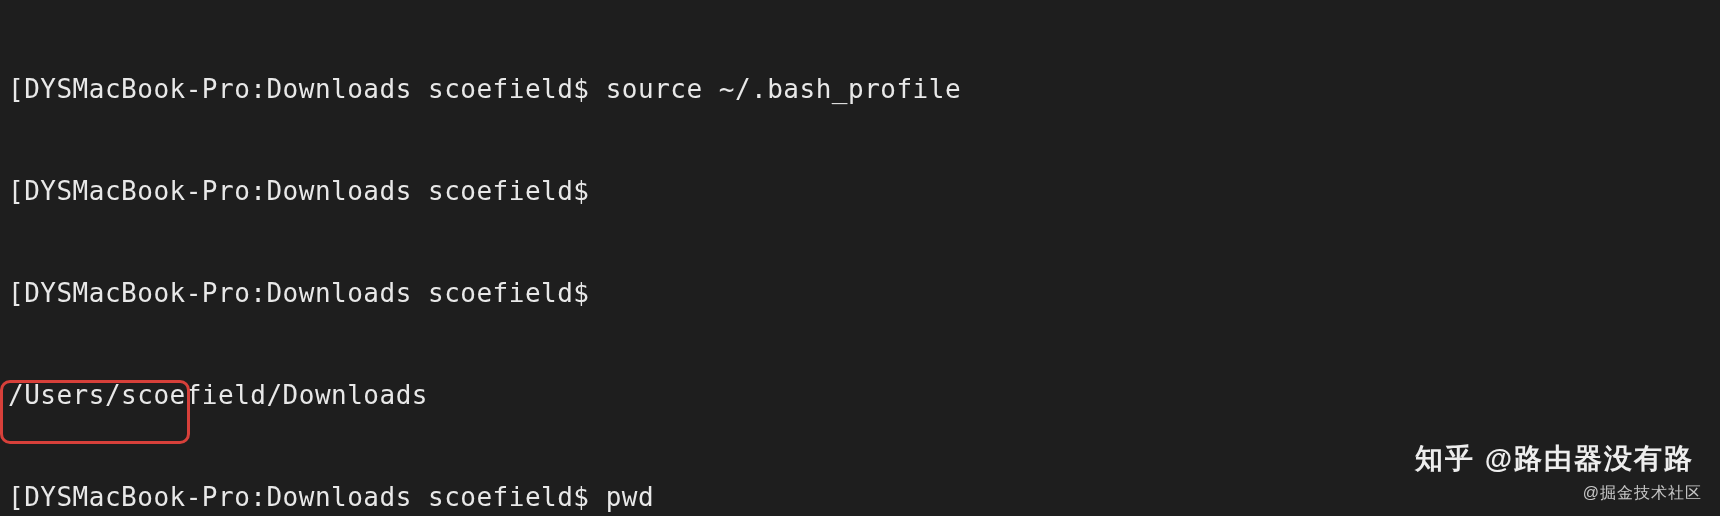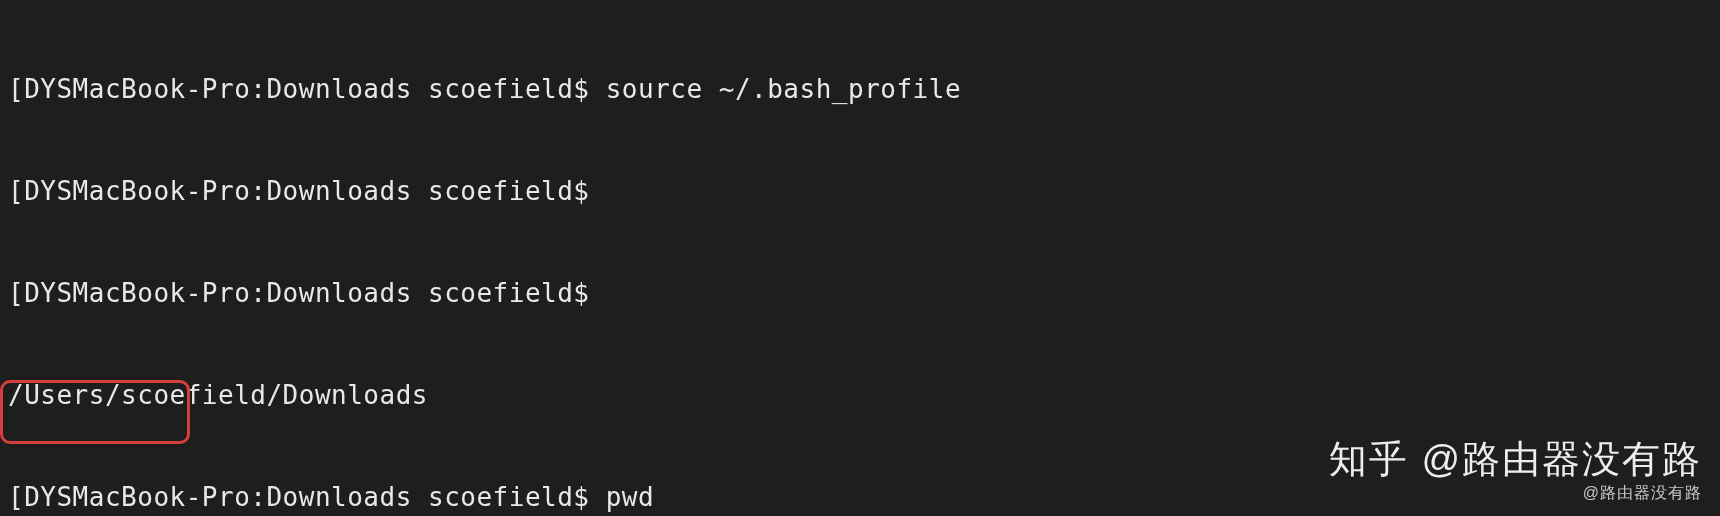--- a/index.html
+++ b/index.html
@@ -30,12 +30,12 @@
   }
   .watermark-zhihu {
     position: absolute;
-    right: 18px;
+    right: 26px;
     bottom: 40px;
     color: rgba(255,255,255,0.92);
     font-family: -apple-system, "PingFang SC", "Microsoft YaHei", sans-serif;
-    font-size: 38px;
-    font-weight: 400;
+    font-size: 28px;
+    font-weight: 700;
     letter-spacing: 2px;
   }
   .watermark-juejin {

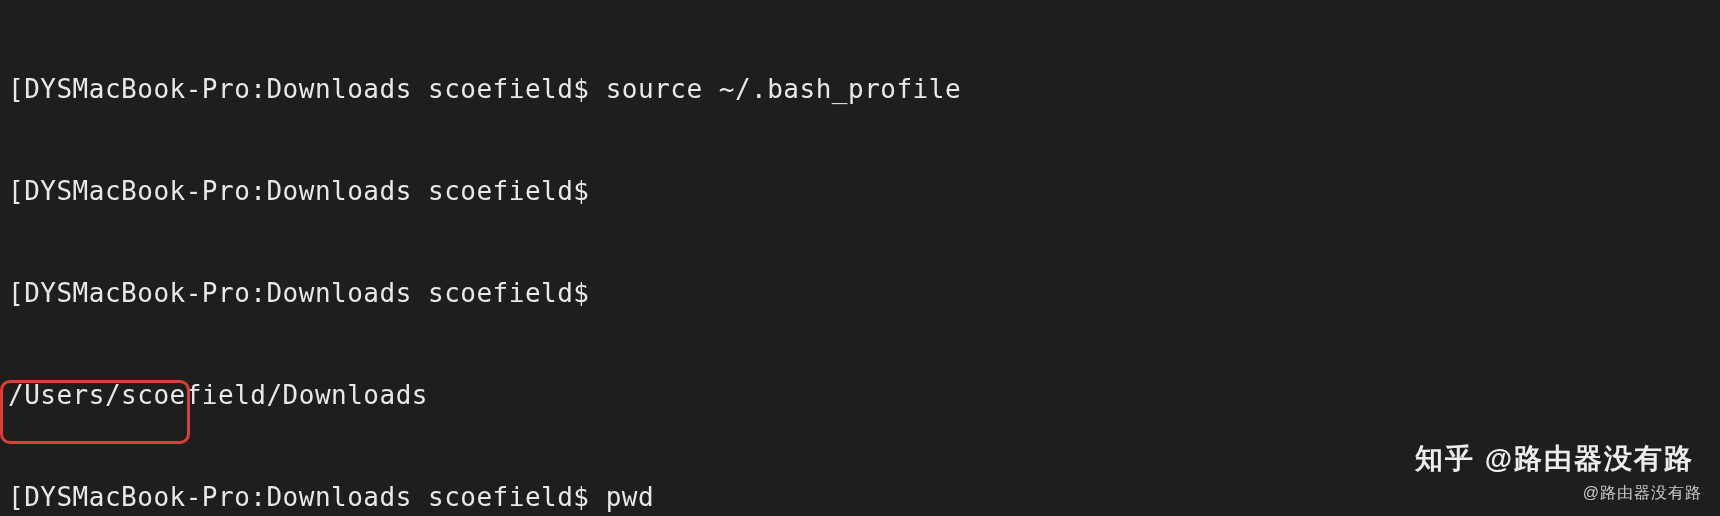--- a/index.html
+++ b/index.html
@@ -70,7 +70,7 @@
   <div class="highlight-box" style="left:0px; top:380px; width:190px; height:64px;"></div>
 
   <div class="watermark-zhihu">知乎 @路由器没有路</div>
-  <div class="watermark-juejin">@路由器没有路</div>
+  <div class="watermark-juejin">@掘金技术社区</div>
 </div>
 
 </body></html>

